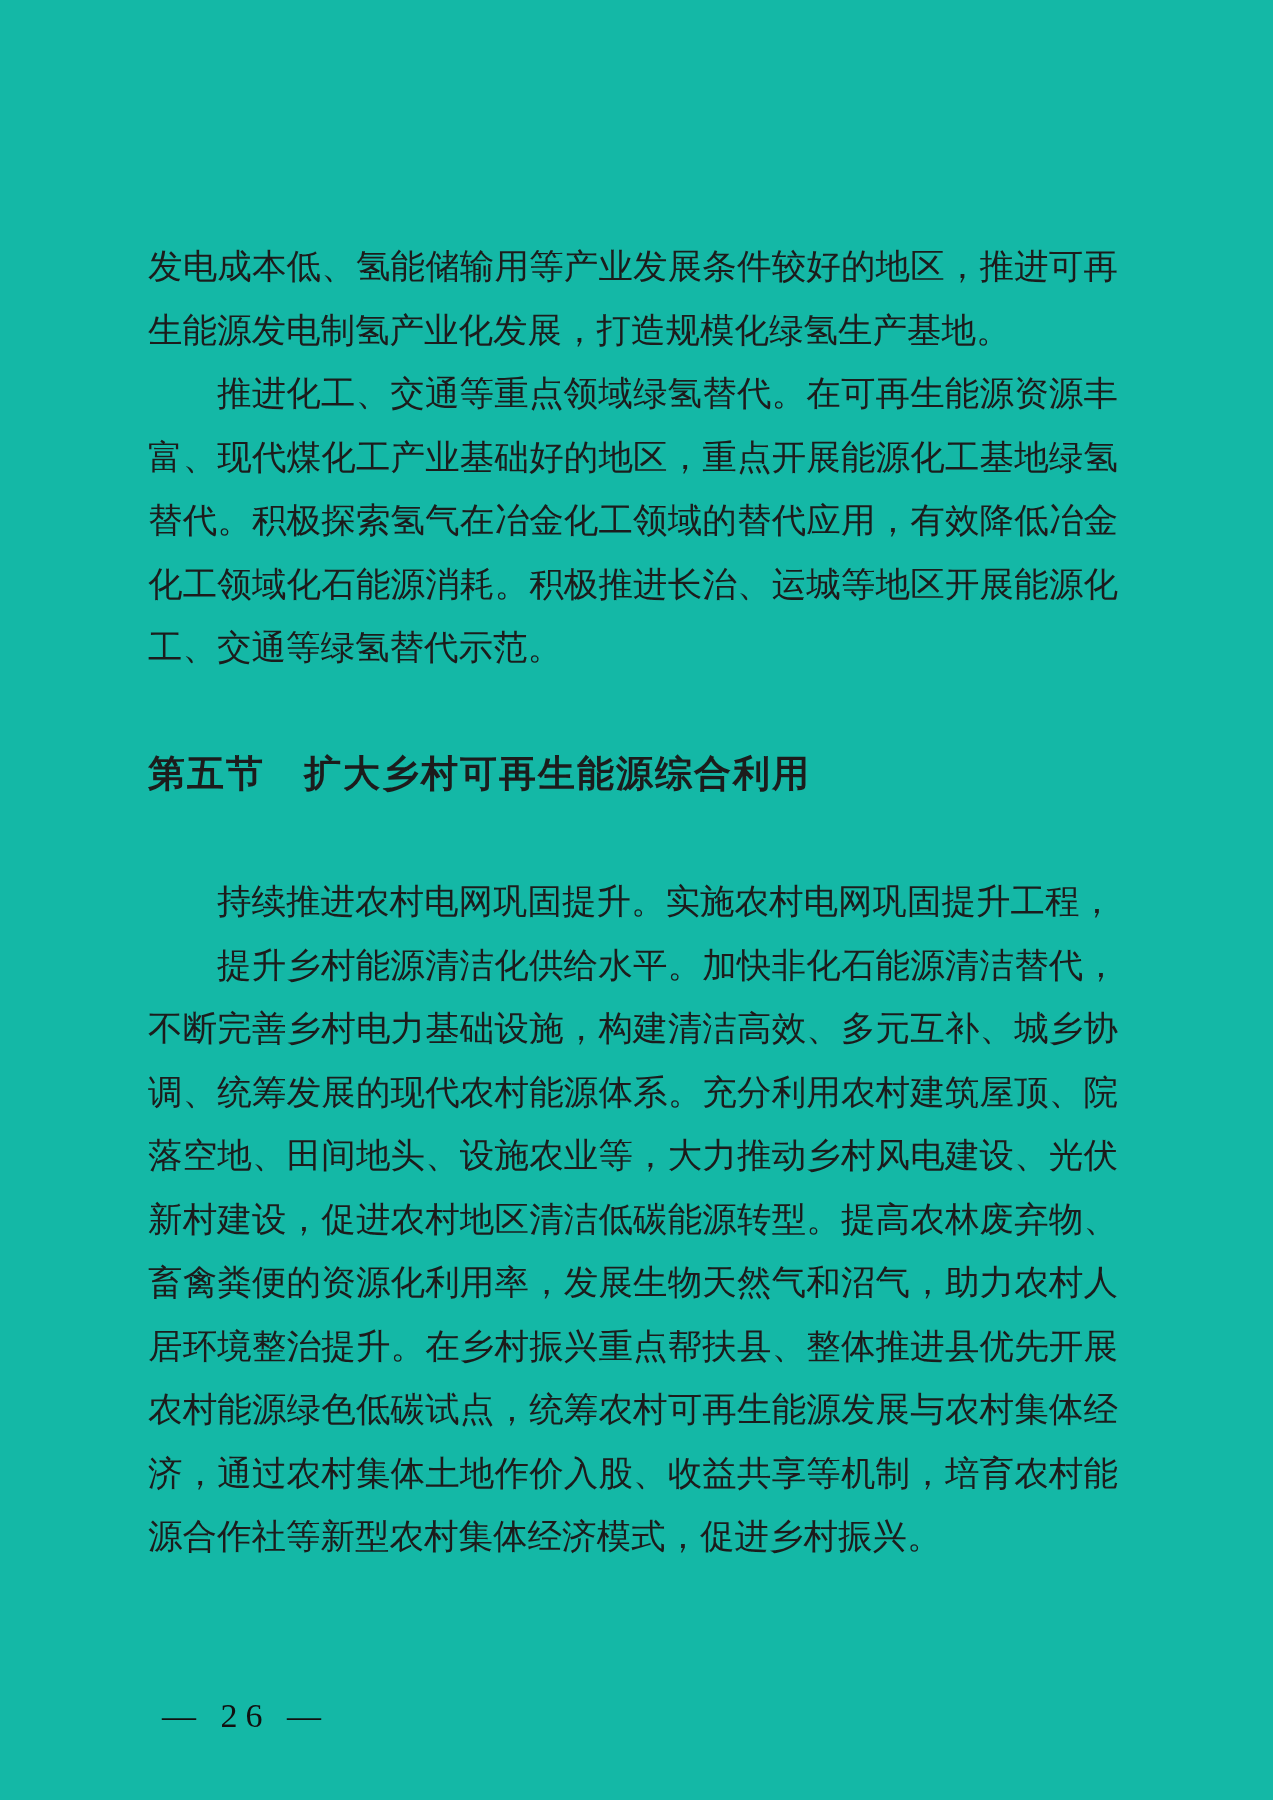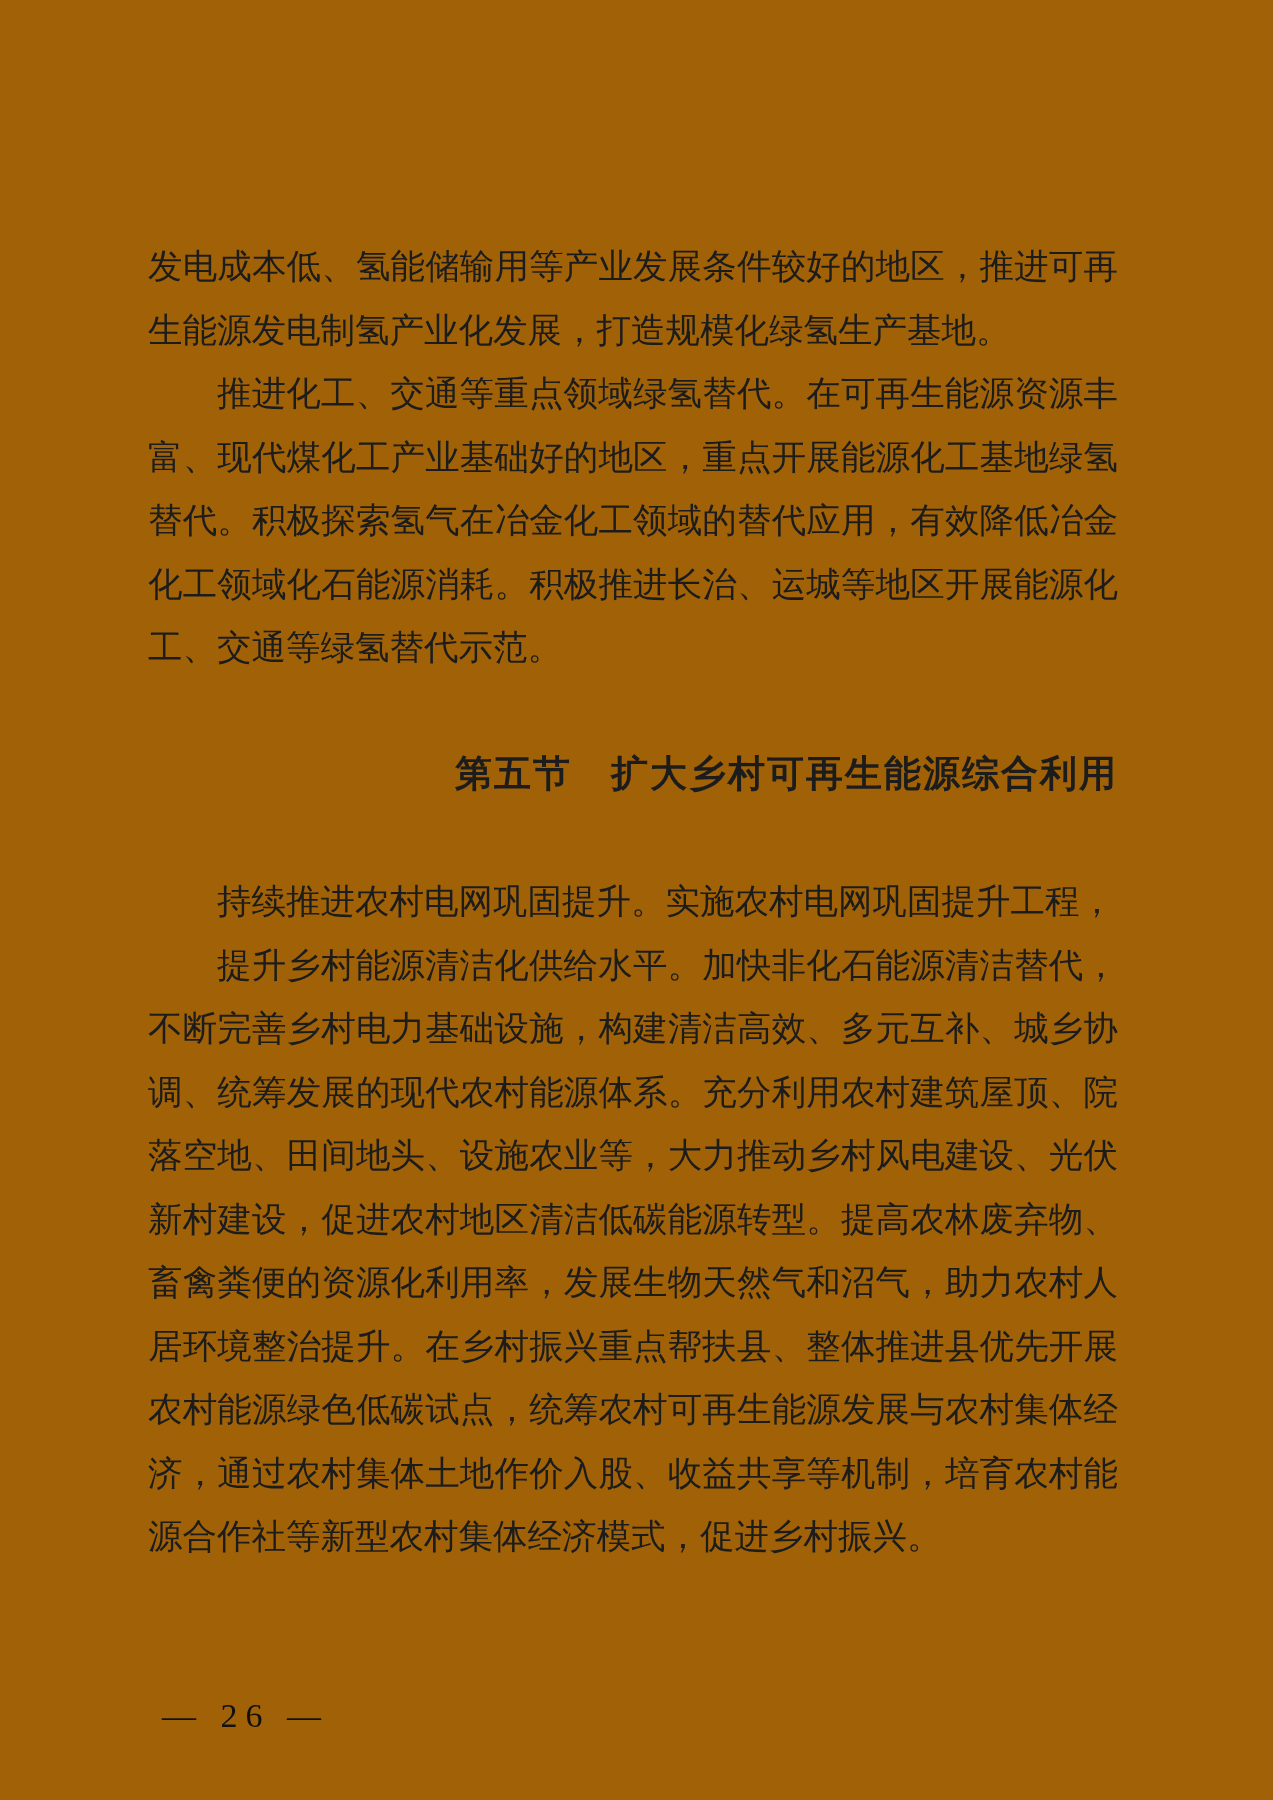--- a/index.html
+++ b/index.html
@@ -12,7 +12,7 @@
     width: 1273px;
     height: 1800px;
     margin: 0 auto;
-    background: #a16207;
+    background: #14b8a6;
     color: #1c1c1c;
     font-family: "Liberation Serif", "DejaVu Serif", serif;
     overflow: hidden;

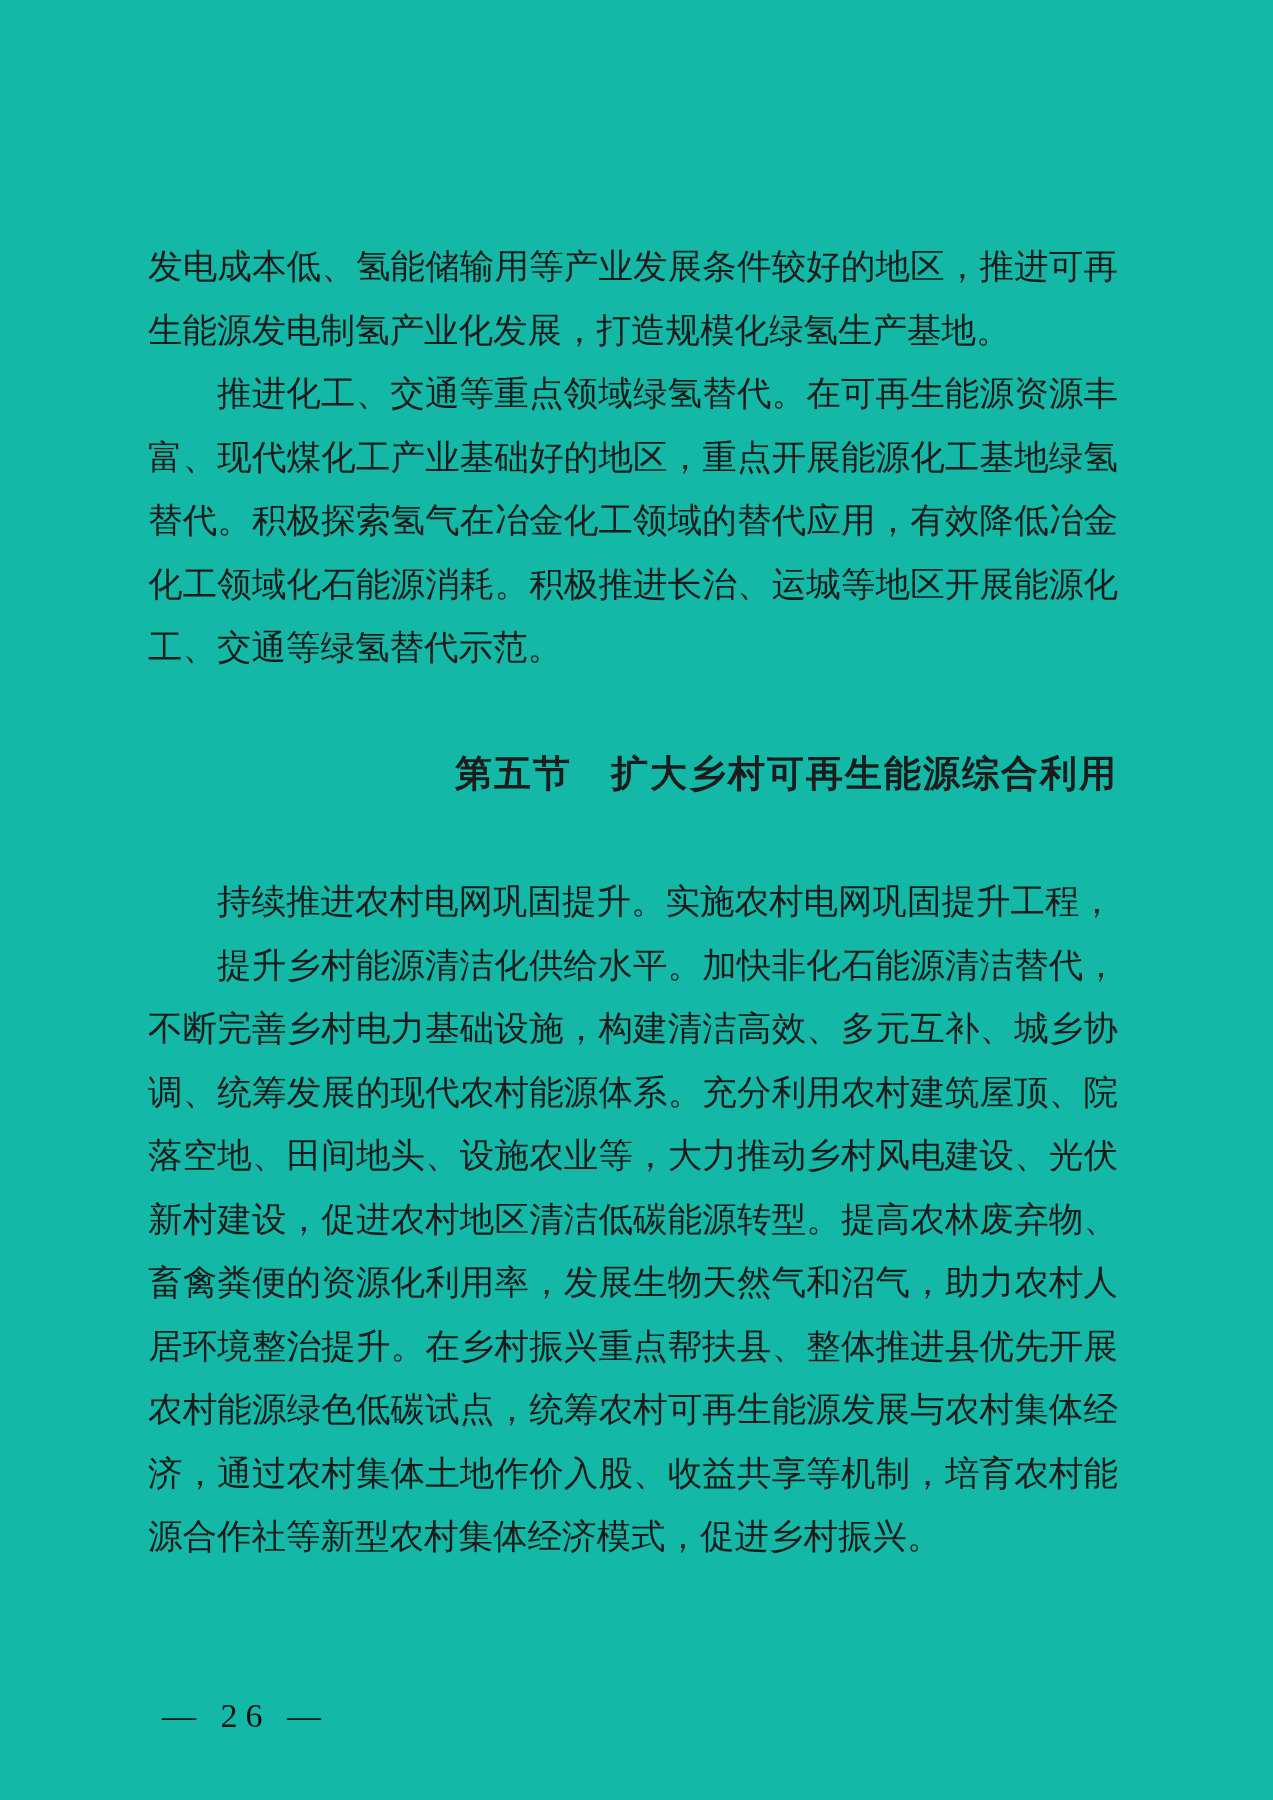--- a/index.html
+++ b/index.html
@@ -45,7 +45,7 @@
     font-size: 37px;
     line-height: 63.5px;
     font-weight: 700;
-    text-align: right;
+    text-align: left;
     font-family: "Liberation Serif", "DejaVu Serif", serif;
     letter-spacing: 2px;
   }

